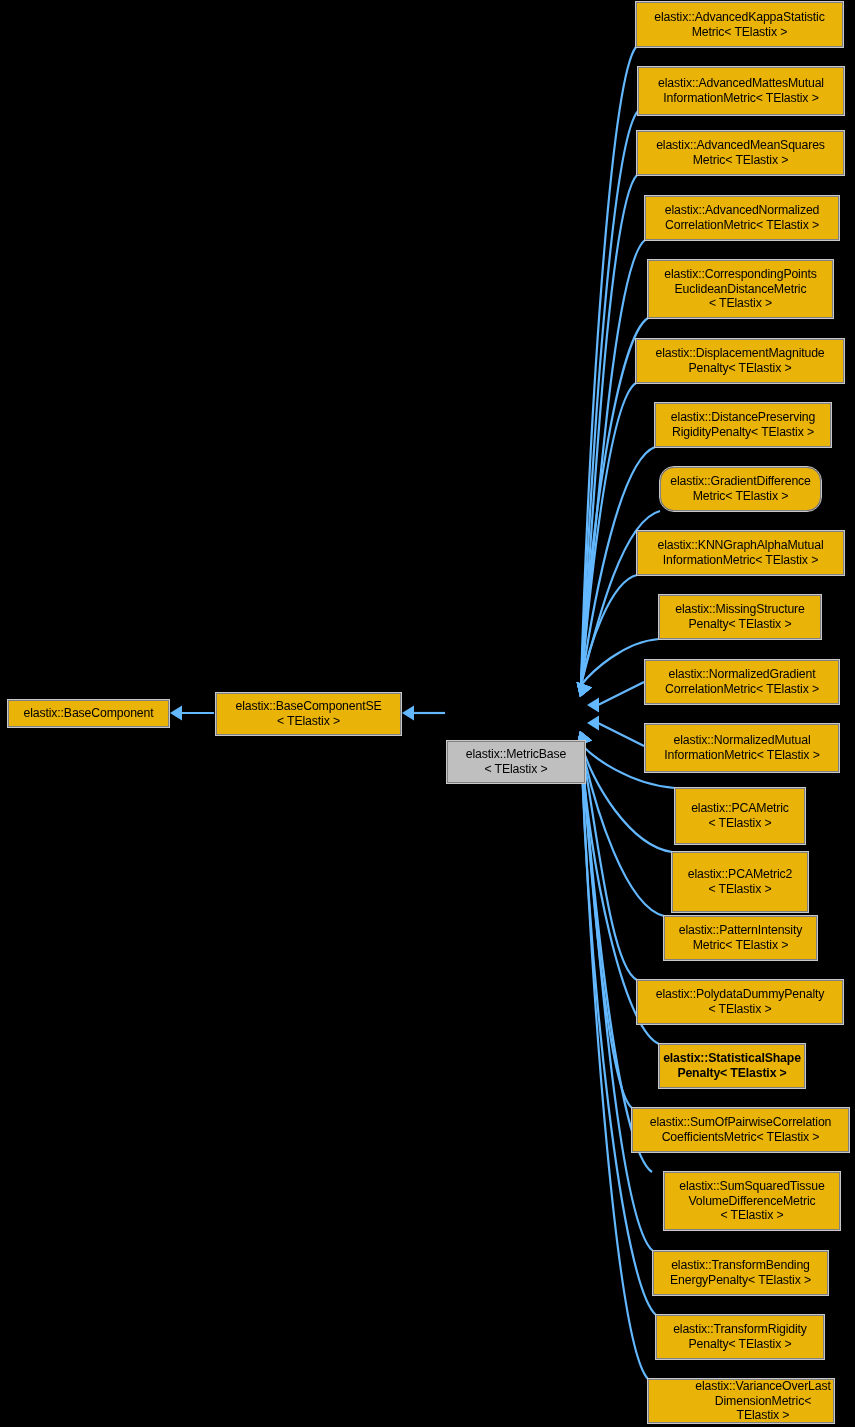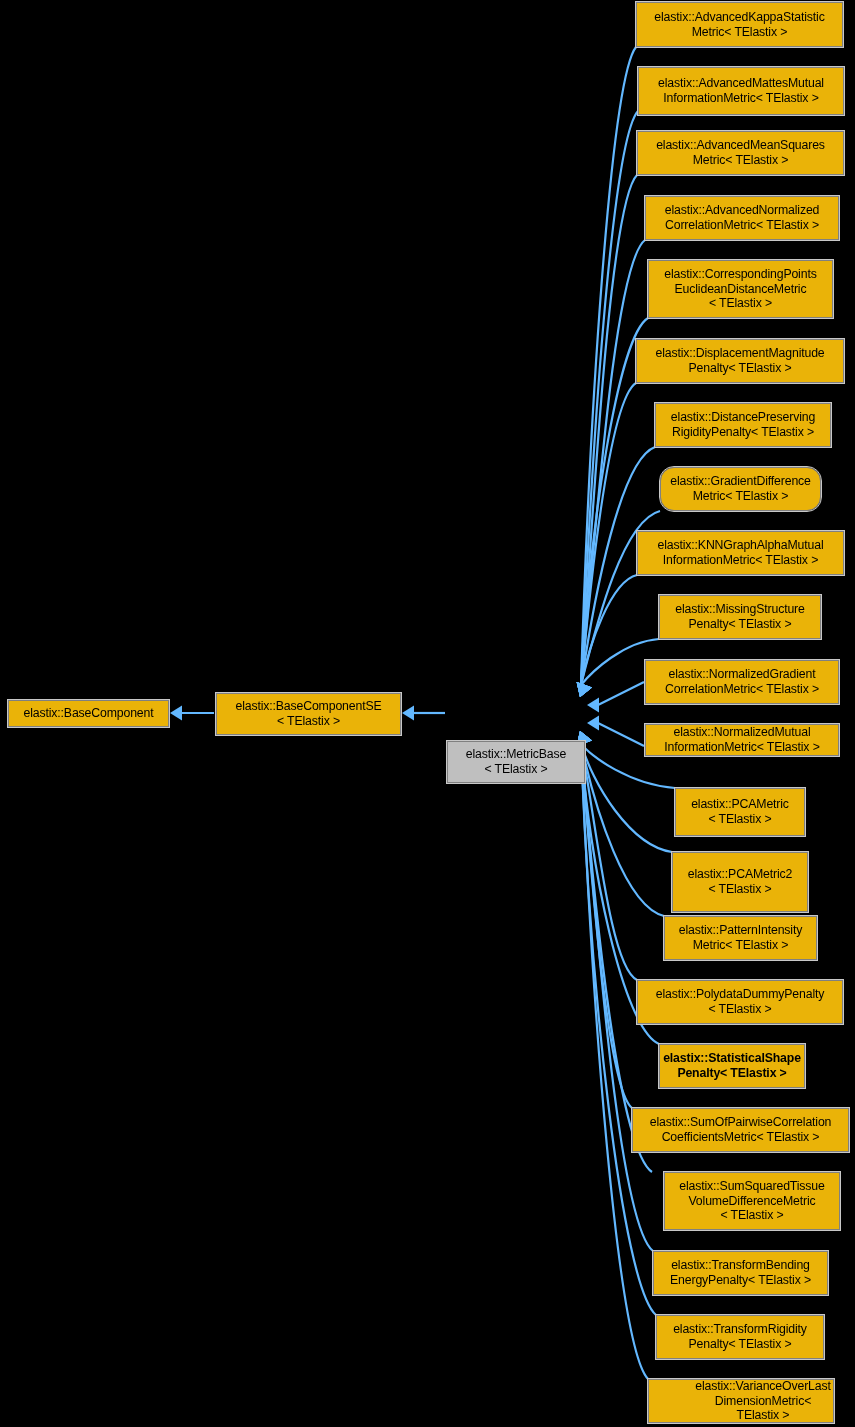--- a/index.html
+++ b/index.html
@@ -108,7 +108,7 @@
 Penalty&lt; TElastix &gt;</span></div>
     <div class="node" style="left: 645px; top: 660px; width: 194px; height: 44px;"><span>elastix::NormalizedGradient
 CorrelationMetric&lt; TElastix &gt;</span></div>
-    <div class="node" style="left: 645px; top: 724px; width: 194px; height: 32px;"><span>elastix::NormalizedMutual
+    <div class="node" style="left: 645px; top: 724px; width: 194px; height: 48px;"><span>elastix::NormalizedMutual
 InformationMetric&lt; TElastix &gt;</span></div>
     <div class="node" style="left: 675px; top: 788px; width: 130px; height: 48px;"><span>elastix::PCAMetric
 &lt; TElastix &gt;</span></div>

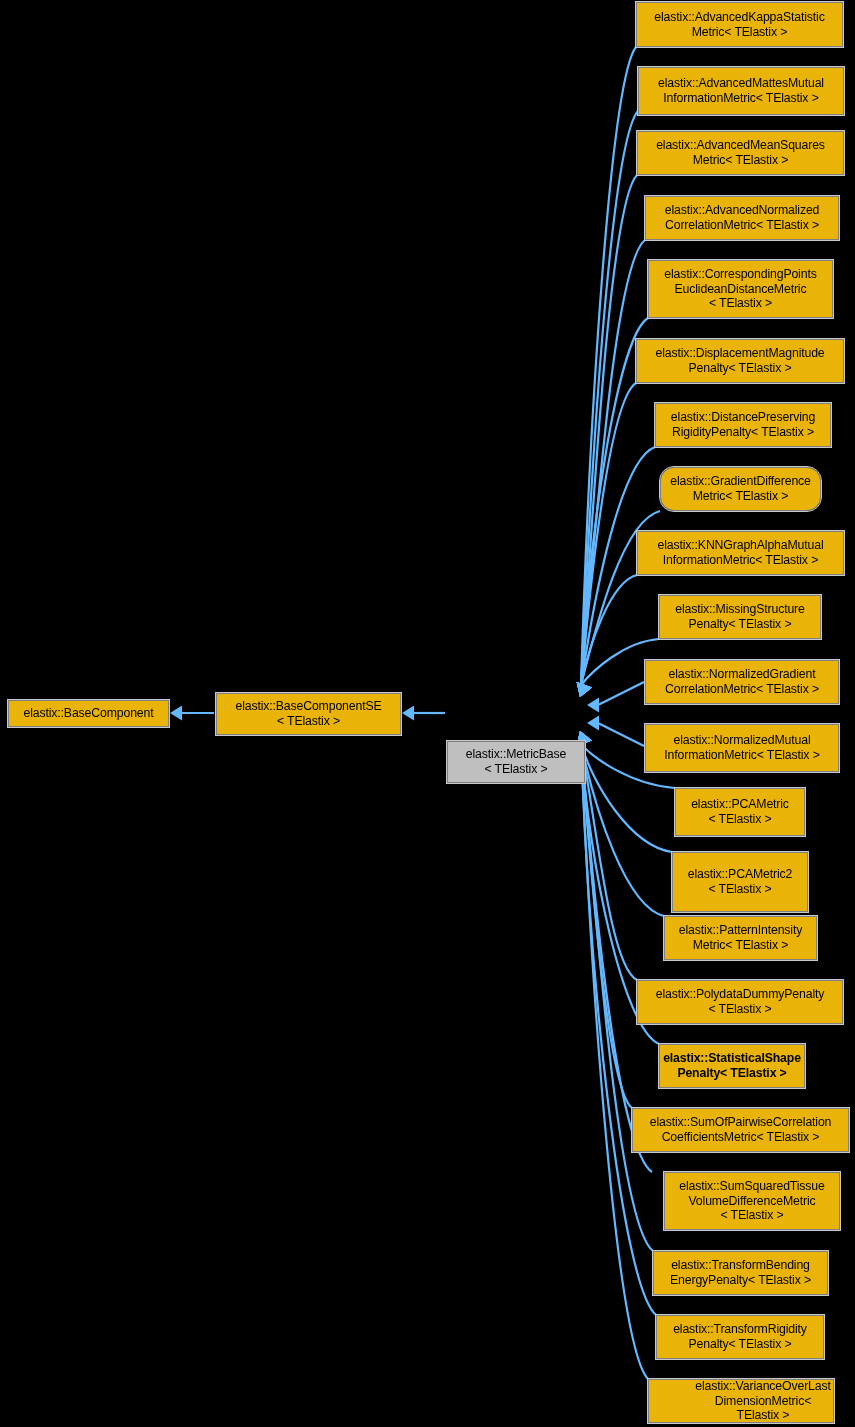--- a/index.html
+++ b/index.html
@@ -110,7 +110,7 @@
 CorrelationMetric&lt; TElastix &gt;</span></div>
     <div class="node" style="left: 645px; top: 724px; width: 194px; height: 48px;"><span>elastix::NormalizedMutual
 InformationMetric&lt; TElastix &gt;</span></div>
-    <div class="node" style="left: 675px; top: 788px; width: 130px; height: 48px;"><span>elastix::PCAMetric
+    <div class="node" style="left: 675px; top: 788px; width: 130px; height: 56px;"><span>elastix::PCAMetric
 &lt; TElastix &gt;</span></div>
     <div class="node" style="left: 672px; top: 852px; width: 136px; height: 60px;"><span>elastix::PCAMetric2
 &lt; TElastix &gt;</span></div>

